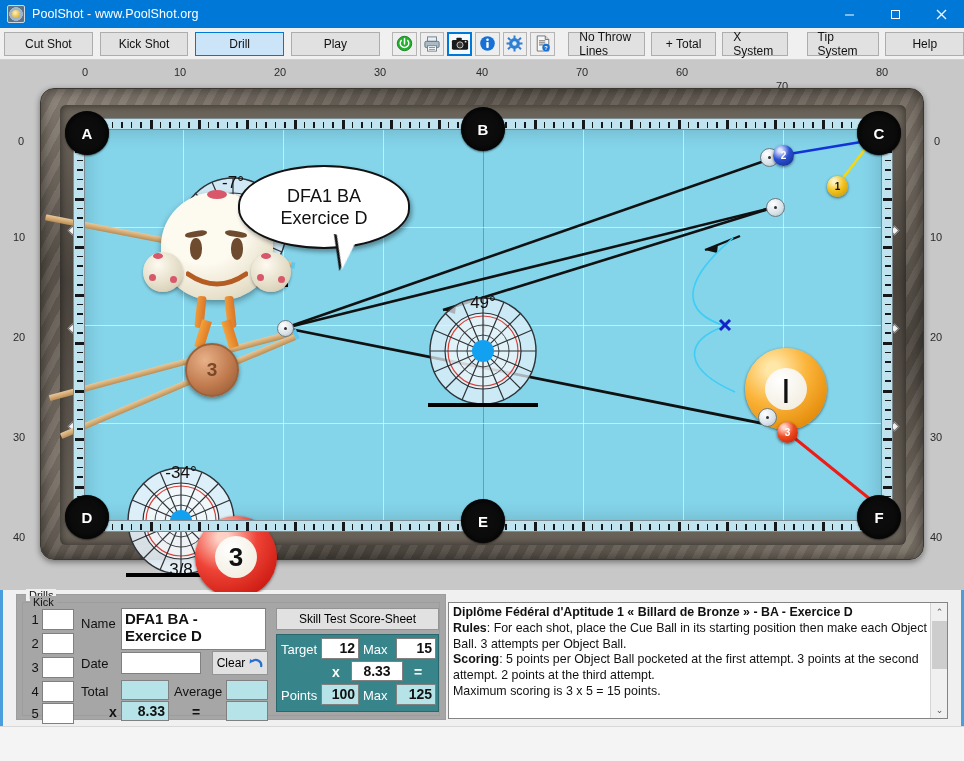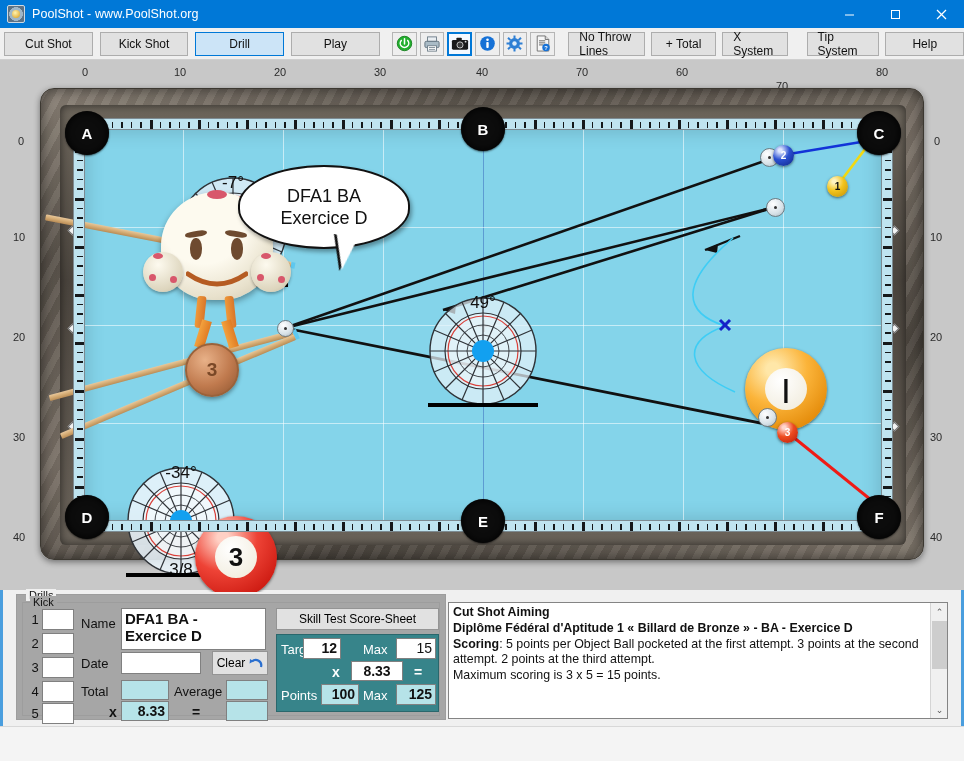--- a/index.html
+++ b/index.html
@@ -900,7 +900,6 @@
 
   <div class="textpanel">
     <div class="tp-inner">
-      <div class="h">Cut Shot Aiming</div>
       <div class="h">Diplôme Fédéral d'Aptitude 1 « Billard de Bronze » - BA - Exercice D</div>
       <div><span class="h">Scoring</span><span>: 5 points per Object Ball pocketed at the first attempt. 3 points at the second attempt. 2 points at the third attempt.</span></div>
       <div>Maximum scoring is 3 x 5 = 15 points.</div>

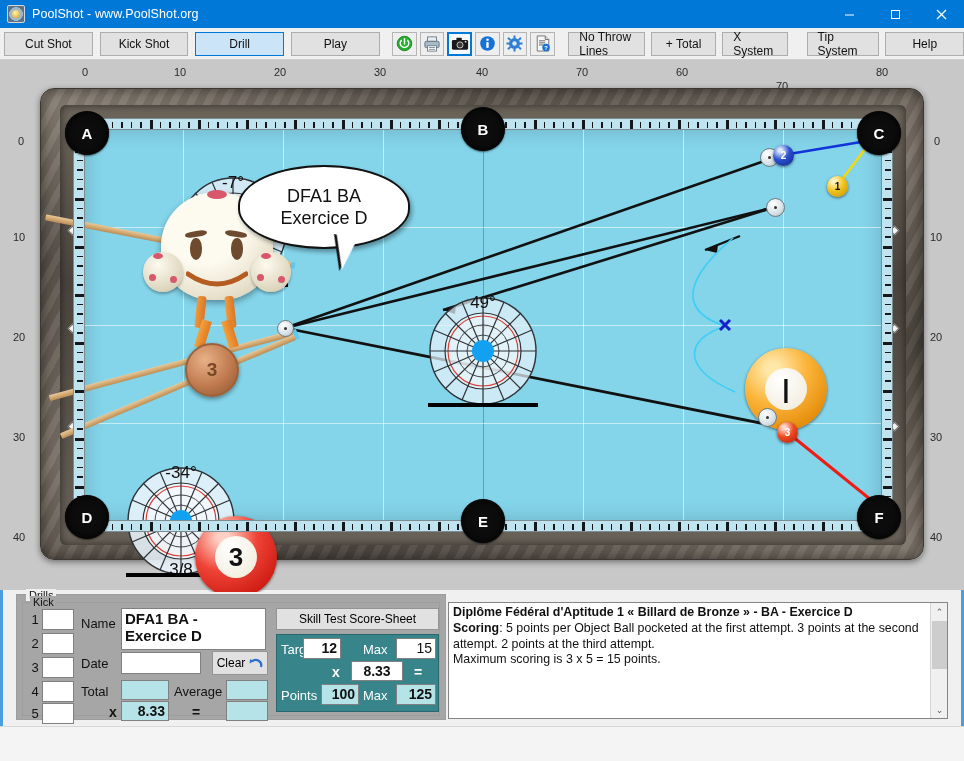--- a/index.html
+++ b/index.html
@@ -901,6 +901,7 @@
   <div class="textpanel">
     <div class="tp-inner">
       <div class="h">Diplôme Fédéral d'Aptitude 1 « Billard de Bronze » - BA - Exercice D</div>
+      <div><span class="h">Rules</span><span>: For each shot, place the Cue Ball in its starting position then make each Object Ball. 3 attempts per Object Ball.</span></div>
       <div><span class="h">Scoring</span><span>: 5 points per Object Ball pocketed at the first attempt. 3 points at the second attempt. 2 points at the third attempt.</span></div>
       <div>Maximum scoring is 3 x 5 = 15 points.</div>
     </div>

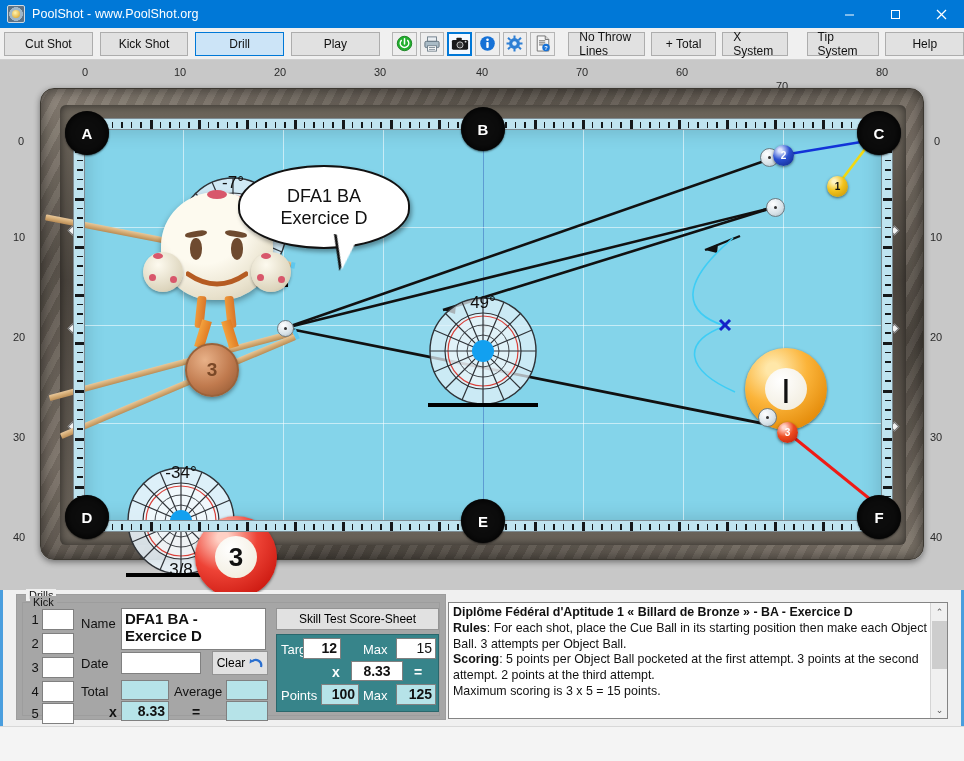--- a/index.html
+++ b/index.html
@@ -884,7 +884,7 @@
 
     <div class="teal" style="left:272px; top:42px; width:163px; height:78px"></div>
     <div class="lbl" style="left:277px; top:50px; color:#fff">Target</div>
-    <div class="inp num" style="left:299px; top:46px; width:38px; height:21px; font-weight:bold">12</div>
+    <div class="inp num" style="left:317px; top:46px; width:38px; height:21px; font-weight:bold">12</div>
     <div class="lbl" style="left:359px; top:50px; color:#fff">Max</div>
     <div class="inp num" style="left:392px; top:46px; width:40px; height:21px; font-weight:normal">15</div>
 

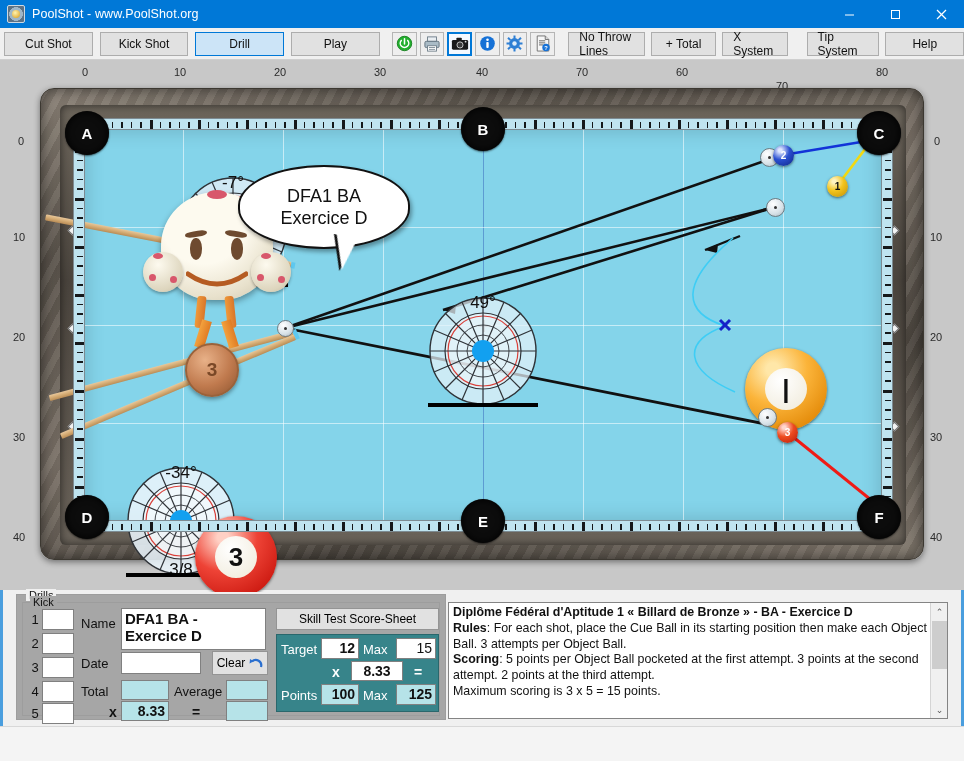--- a/index.html
+++ b/index.html
@@ -886,7 +886,7 @@
     <div class="lbl" style="left:277px; top:50px; color:#fff">Target</div>
     <div class="inp num" style="left:317px; top:46px; width:38px; height:21px; font-weight:bold">12</div>
     <div class="lbl" style="left:359px; top:50px; color:#fff">Max</div>
-    <div class="inp num" style="left:392px; top:46px; width:40px; height:21px; font-weight:normal">15</div>
+    <div class="inp num" style="left:392px; top:46px; width:40px; height:21px; font-weight:bold">15</div>
 
     <div class="lbl b" style="left:328px; top:72px; color:#fff; font-size:14px">x</div>
     <div class="inp num" style="left:347px; top:69px; width:52px; height:20px; text-align:center; font-weight:bold">8.33</div>

